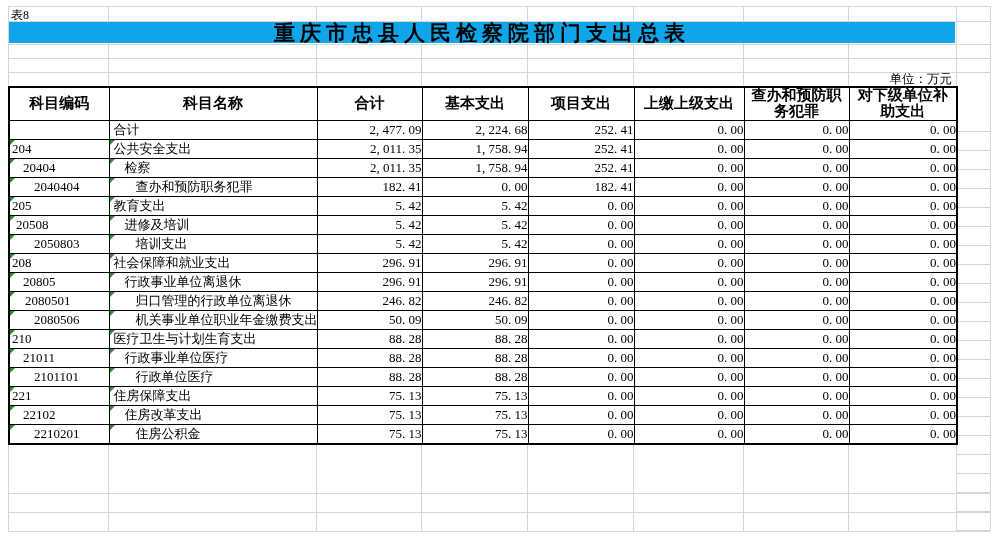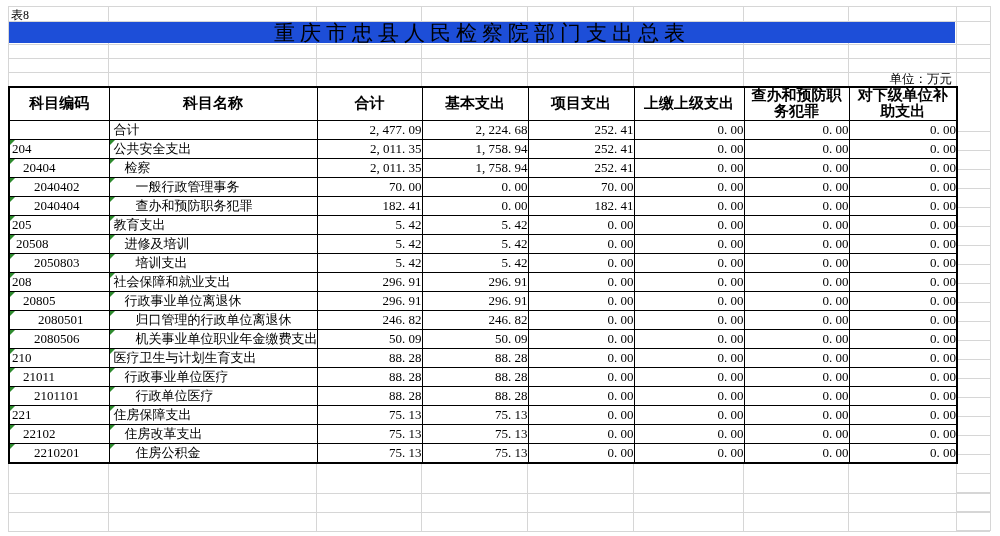--- a/index.html
+++ b/index.html
@@ -19,10 +19,10 @@
   }
   .corner-label{position:absolute;left:11px;top:7px;font-size:12px;}
   .title-band{
-    position:absolute;left:9px;top:22px;width:946px;height:21px;background:#1d4ed8;
+    position:absolute;left:9px;top:22px;width:946px;height:21px;background:#0ea5e9;
     text-align:center;line-height:21px;
     font-family:"Liberation Sans","DejaVu Sans",sans-serif;
-    font-weight:normal;font-size:21px;letter-spacing:5px;white-space:nowrap;
+    font-weight:bold;font-size:21px;letter-spacing:5px;white-space:nowrap;
   }
   .unit-note{position:absolute;left:8px;top:71px;width:944px;text-align:right;font-size:12.5px;}
   table.main{

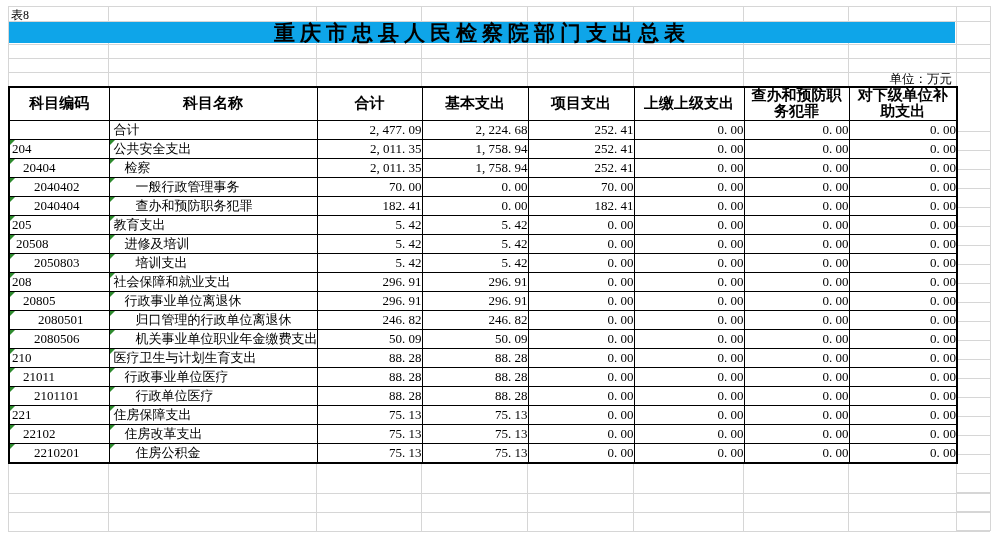--- a/index.html
+++ b/index.html
@@ -130,16 +130,6 @@
     <td class="num">0. 00</td>
   </tr>
       <tr>
-    <td class="code" style="padding-left: 24px;">2040402<span class="tri" style="border-top-color: rgb(46, 139, 46);"></span></td>
-    <td class="name" style="padding-left: 26px;">一般行政管理事务<span class="tri" style="border-top-color: rgb(46, 139, 46);"></span></td>
-    <td class="num">70. 00</td>
-    <td class="num">0. 00</td>
-    <td class="num">70. 00</td>
-    <td class="num">0. 00</td>
-    <td class="num">0. 00</td>
-    <td class="num">0. 00</td>
-  </tr>
-      <tr>
     <td class="code" style="padding-left: 24px;">2040404<span class="tri" style="border-top-color: rgb(46, 139, 46);"></span></td>
     <td class="name" style="padding-left: 26px;">查办和预防职务犯罪<span class="tri" style="border-top-color: rgb(46, 139, 46);"></span></td>
     <td class="num">182. 41</td>

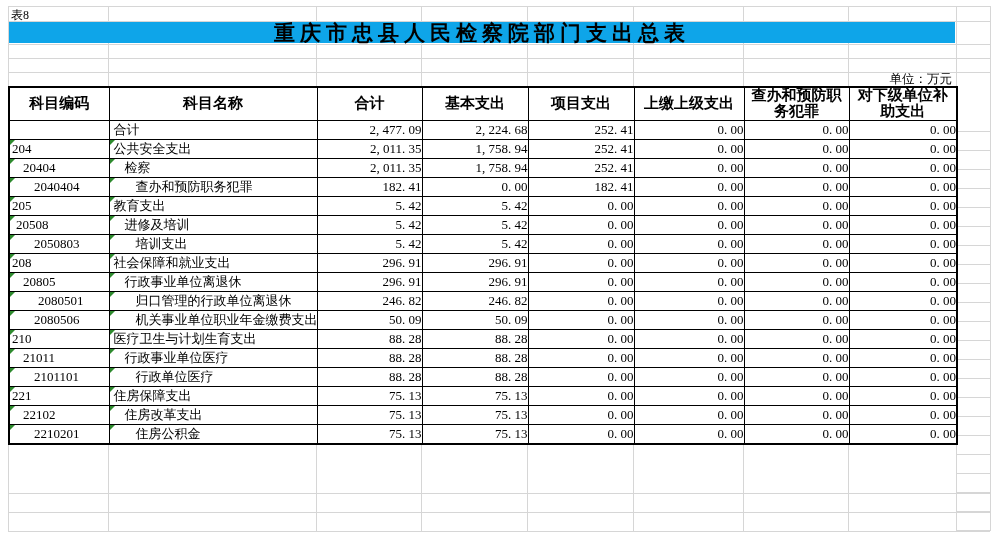--- a/index.html
+++ b/index.html
@@ -190,7 +190,7 @@
     <td class="num">0. 00</td>
   </tr>
       <tr>
-    <td class="code" style="padding-left: 28px; margin-top: 44px;">2080501<span class="tri" style="border-top-color: rgb(46, 139, 46);"></span></td>
+    <td class="code" style="padding-left: 15px; margin-top: 44px;">2080501<span class="tri" style="border-top-color: rgb(46, 139, 46);"></span></td>
     <td class="name" style="padding-left: 26px;">归口管理的行政单位离退休<span class="tri" style="border-top-color: rgb(46, 139, 46);"></span></td>
     <td class="num">246. 82</td>
     <td class="num">246. 82</td>

